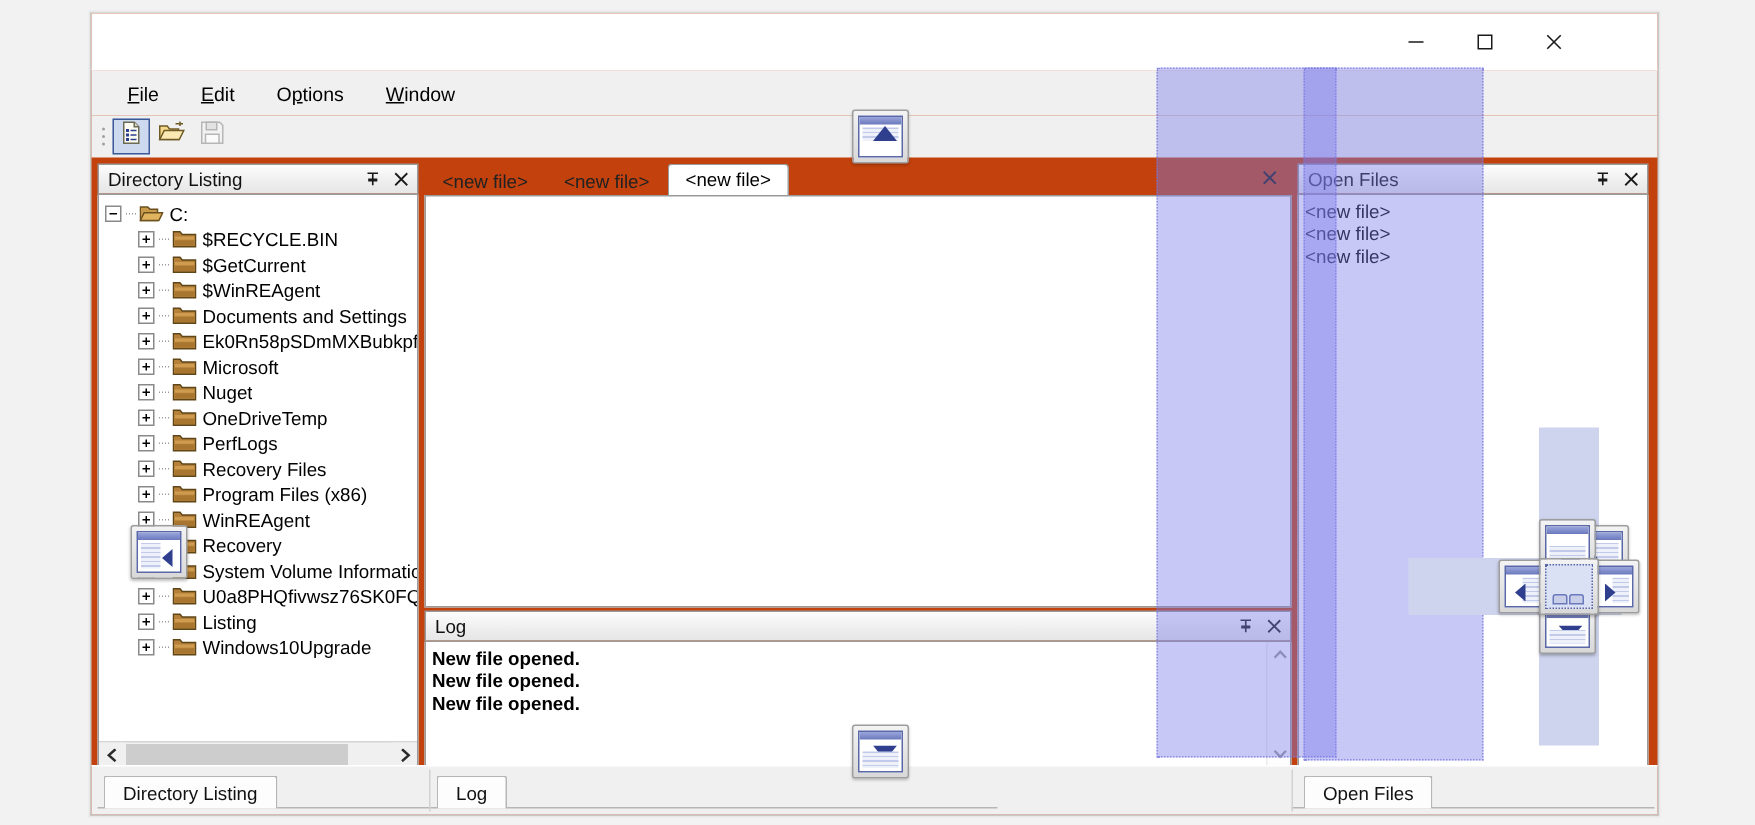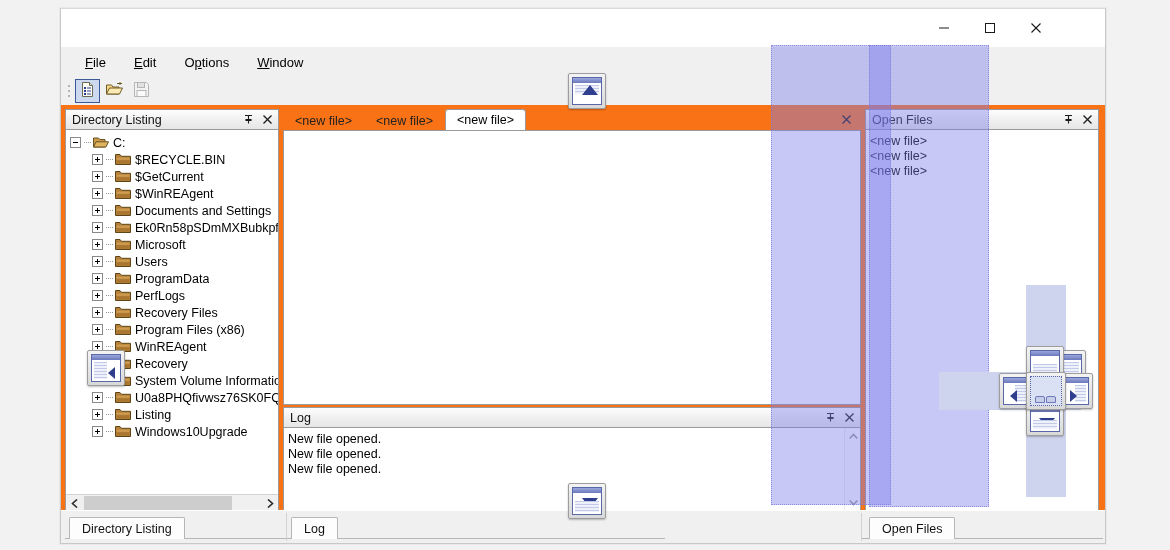--- a/index.html
+++ b/index.html
@@ -15,7 +15,7 @@
     position: absolute;
     left: 60px; top: 8px;
     width: 1046px; height: 536px;
-    background: #f97316;
+    background: #c2410c;
     border: 1px solid #c8c8c8;
     border-top: 1px solid #d9d9d9;
     box-shadow: 0 0 0 1px rgba(0,0,0,0.04);

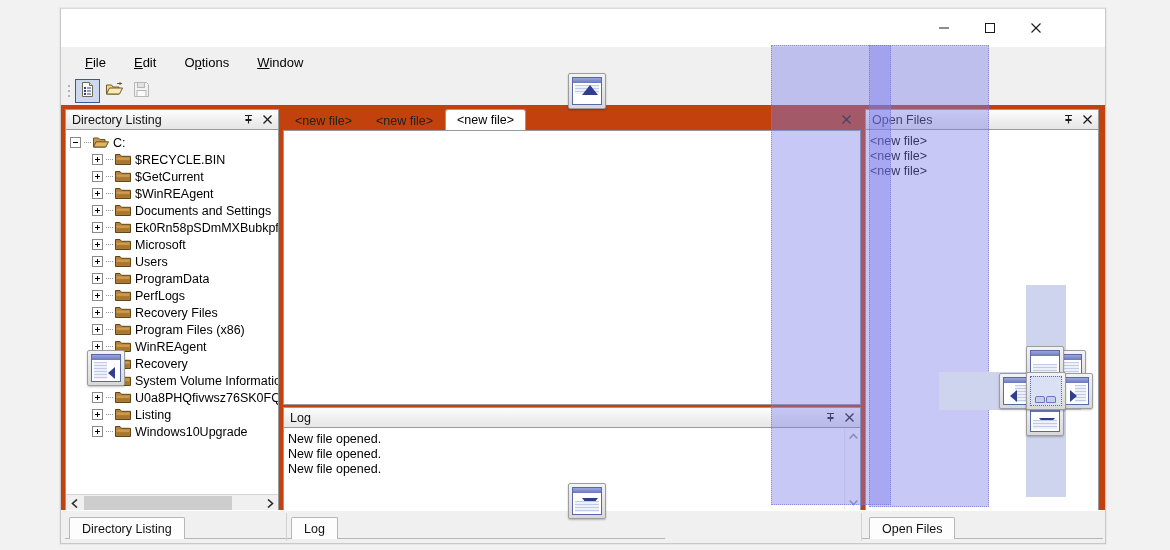--- a/index.html
+++ b/index.html
@@ -508,7 +508,7 @@
               <path d="M1.5 4.6h13v2.2h-13z" fill="#cf9b4f"></path>
               <path d="M1.5 7.4h13v3.2h-13z" fill="#a9762f"></path>
             </svg>
-            <span class="tlabel">Users</span>
+            <span class="tlabel">Nuget</span>
           </div>
           <div class="tnode child">
             <span class="expander plus"></span>

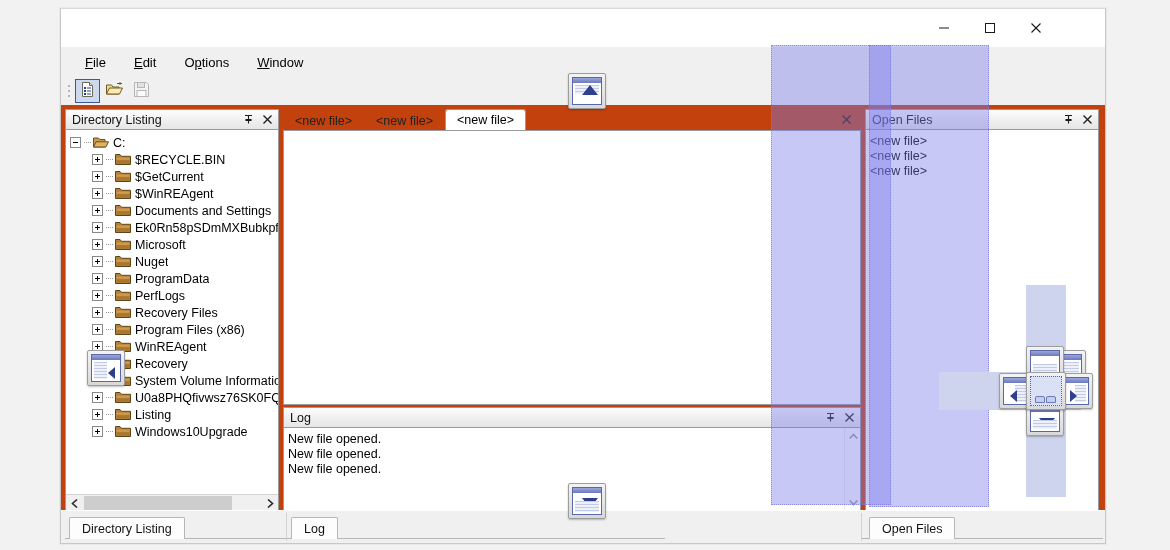--- a/index.html
+++ b/index.html
@@ -518,7 +518,7 @@
               <path d="M1.5 4.6h13v2.2h-13z" fill="#cf9b4f"></path>
               <path d="M1.5 7.4h13v3.2h-13z" fill="#a9762f"></path>
             </svg>
-            <span class="tlabel">ProgramData</span>
+            <span class="tlabel">OneDriveTemp</span>
           </div>
           <div class="tnode child">
             <span class="expander plus"></span>

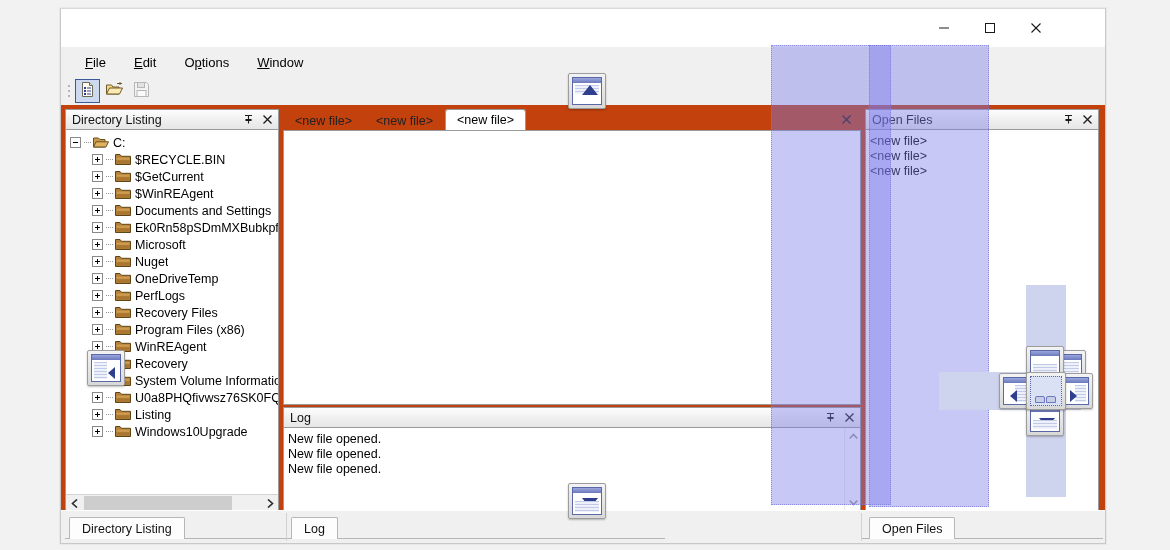--- a/index.html
+++ b/index.html
@@ -204,6 +204,7 @@
     border: 1px solid #9a9a9a;
     border-top: none;
     overflow: hidden;
+    font-weight: bold;
   }
   #log-text {
     position: absolute; left: 0; top: 0; right: 16px; bottom: 0;

